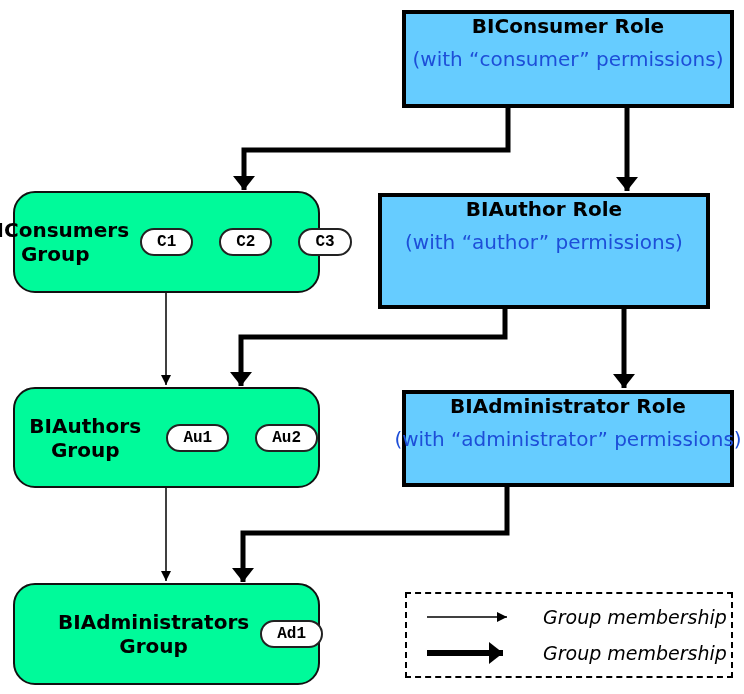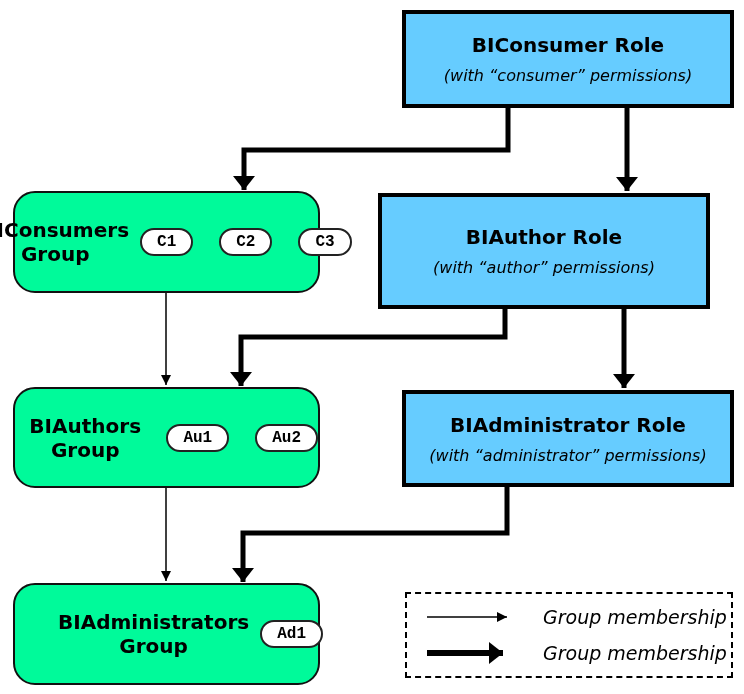--- a/index.html
+++ b/index.html
@@ -34,7 +34,6 @@
     display: flex;
     flex-direction: column;
     align-items: center;
-    justify-content: center;
     gap: 9px;
     text-align: center;
   }

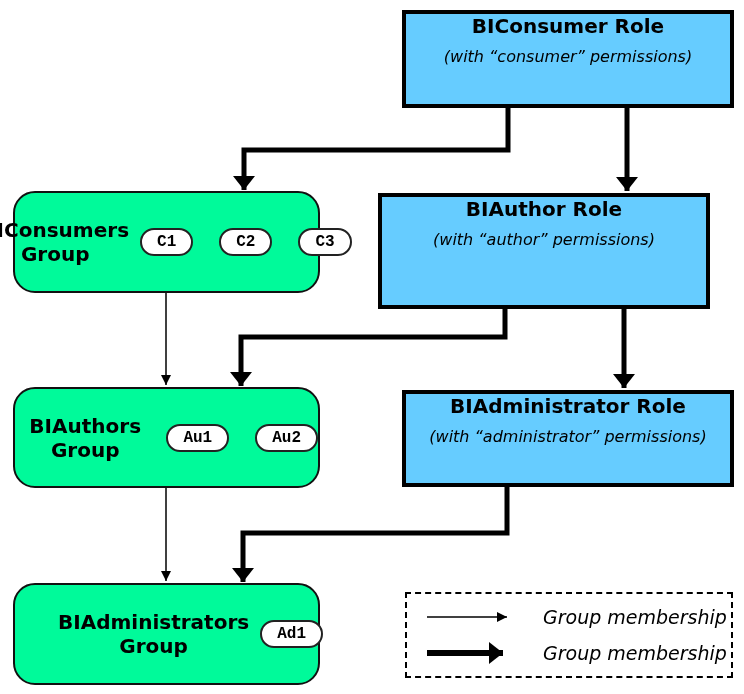--- a/index.html
+++ b/index.html
@@ -45,9 +45,8 @@
   }
   .role-sub {
     font-family: "DejaVu Sans", sans-serif;
-    font-style: italic;
-    font-size: 16px;
-    color: #000000;
+    font-size: 20px;
+    color: #1d4ed8;
     white-space: nowrap;
   }
 

